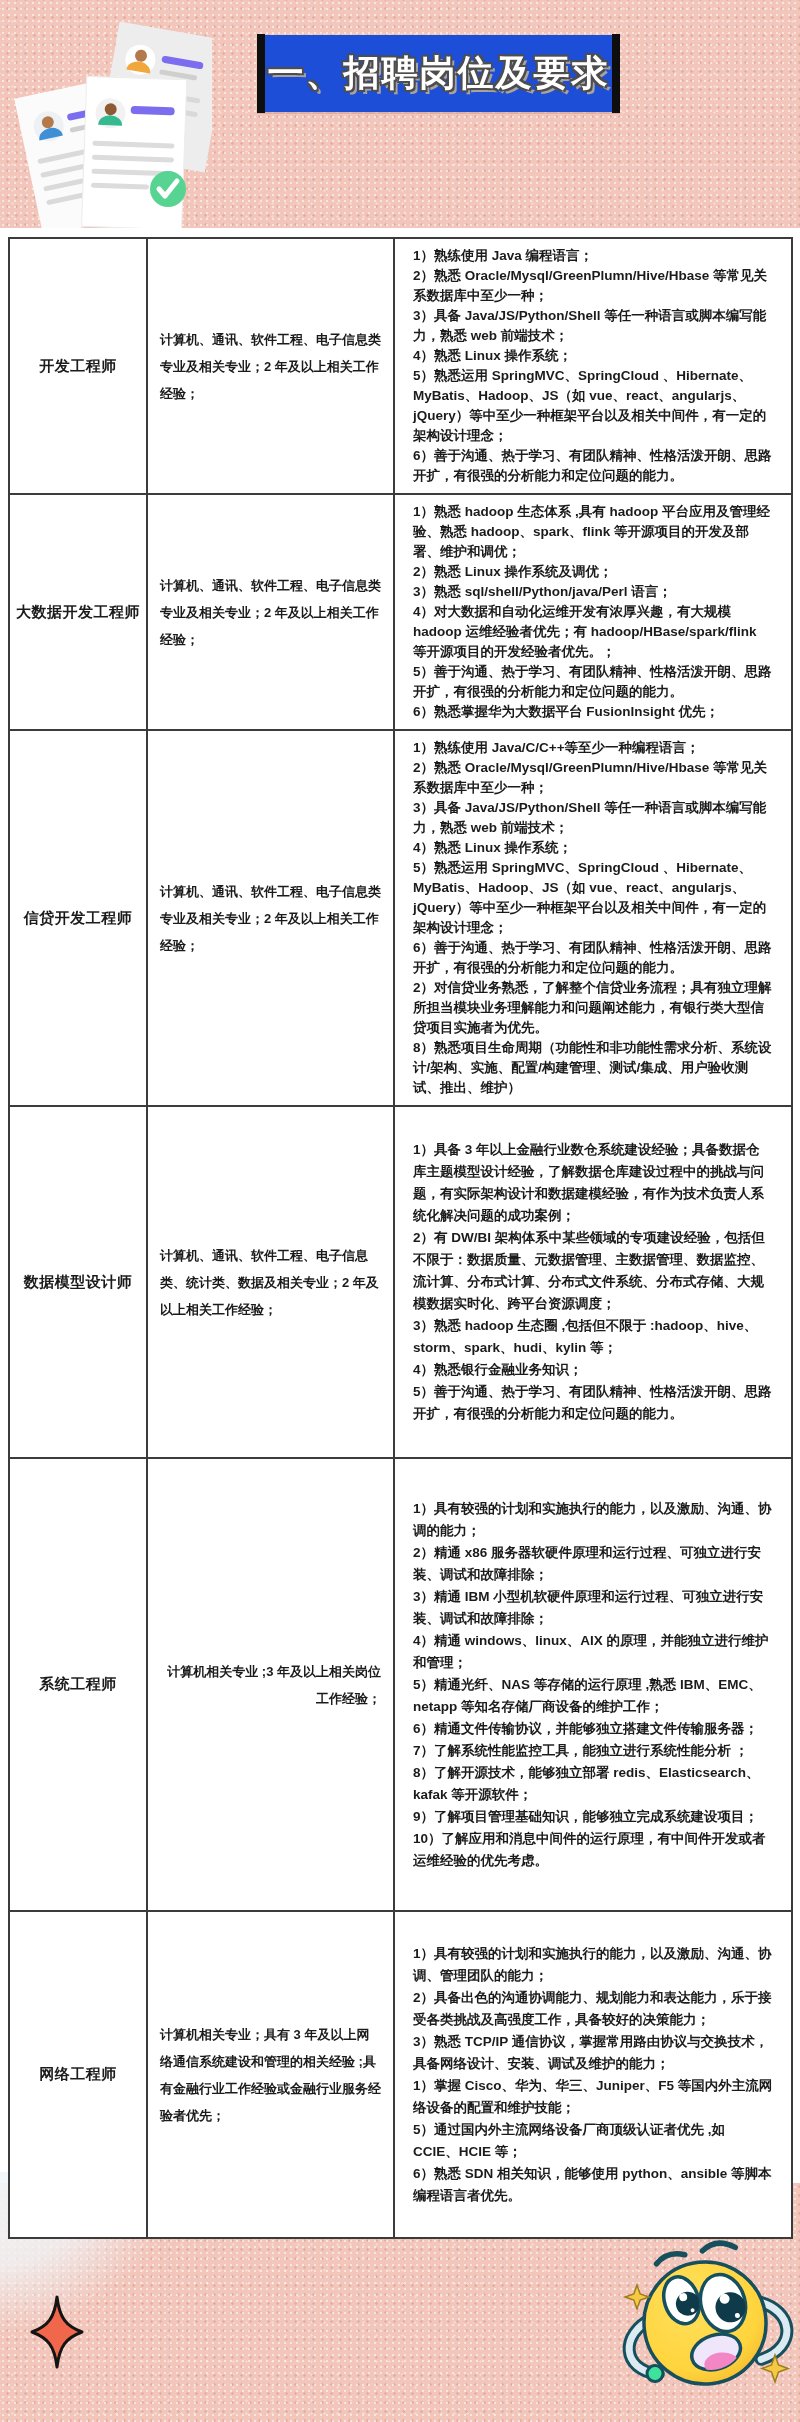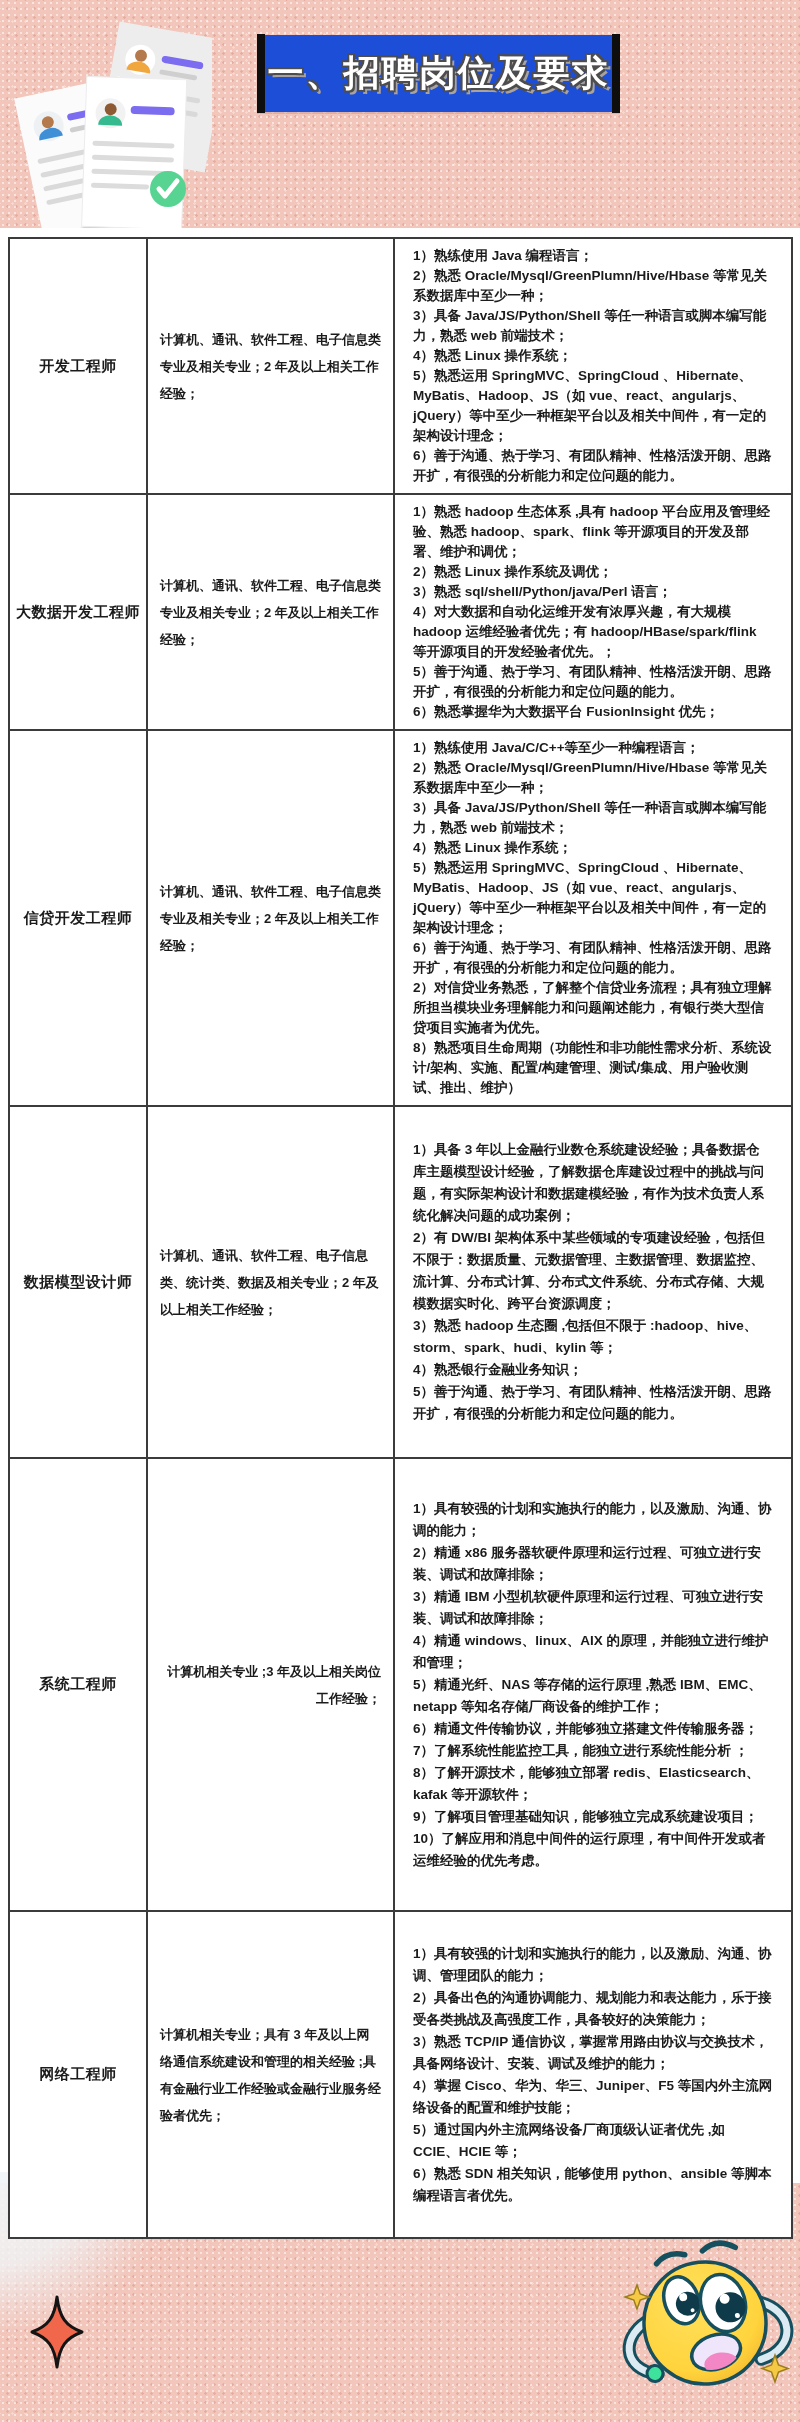--- a/index.html
+++ b/index.html
@@ -209,7 +209,7 @@
       <div class="req">1）具有较强的计划和实施执行的能力，以及激励、沟通、协调、管理团队的能力；</div>
       <div class="req">2）具备出色的沟通协调能力、规划能力和表达能力，乐于接受各类挑战及高强度工作，具备较好的决策能力；</div>
       <div class="req">3）熟悉 TCP/IP 通信协议，掌握常用路由协议与交换技术，具备网络设计、安装、调试及维护的能力；</div>
-      <div class="req">4）掌握 Cisco、华为、华三、Juniper、F5 等国内外主流网络设备的配置和维护技能；</div>
+      <div class="req">1）掌握 Cisco、华为、华三、Juniper、F5 等国内外主流网络设备的配置和维护技能；</div>
       <div class="req">5）通过国内外主流网络设备厂商顶级认证者优先 ,如 CCIE、HCIE 等；</div>
       <div class="req">6）熟悉 SDN 相关知识，能够使用 python、ansible 等脚本编程语言者优先。</div>
     </td>

